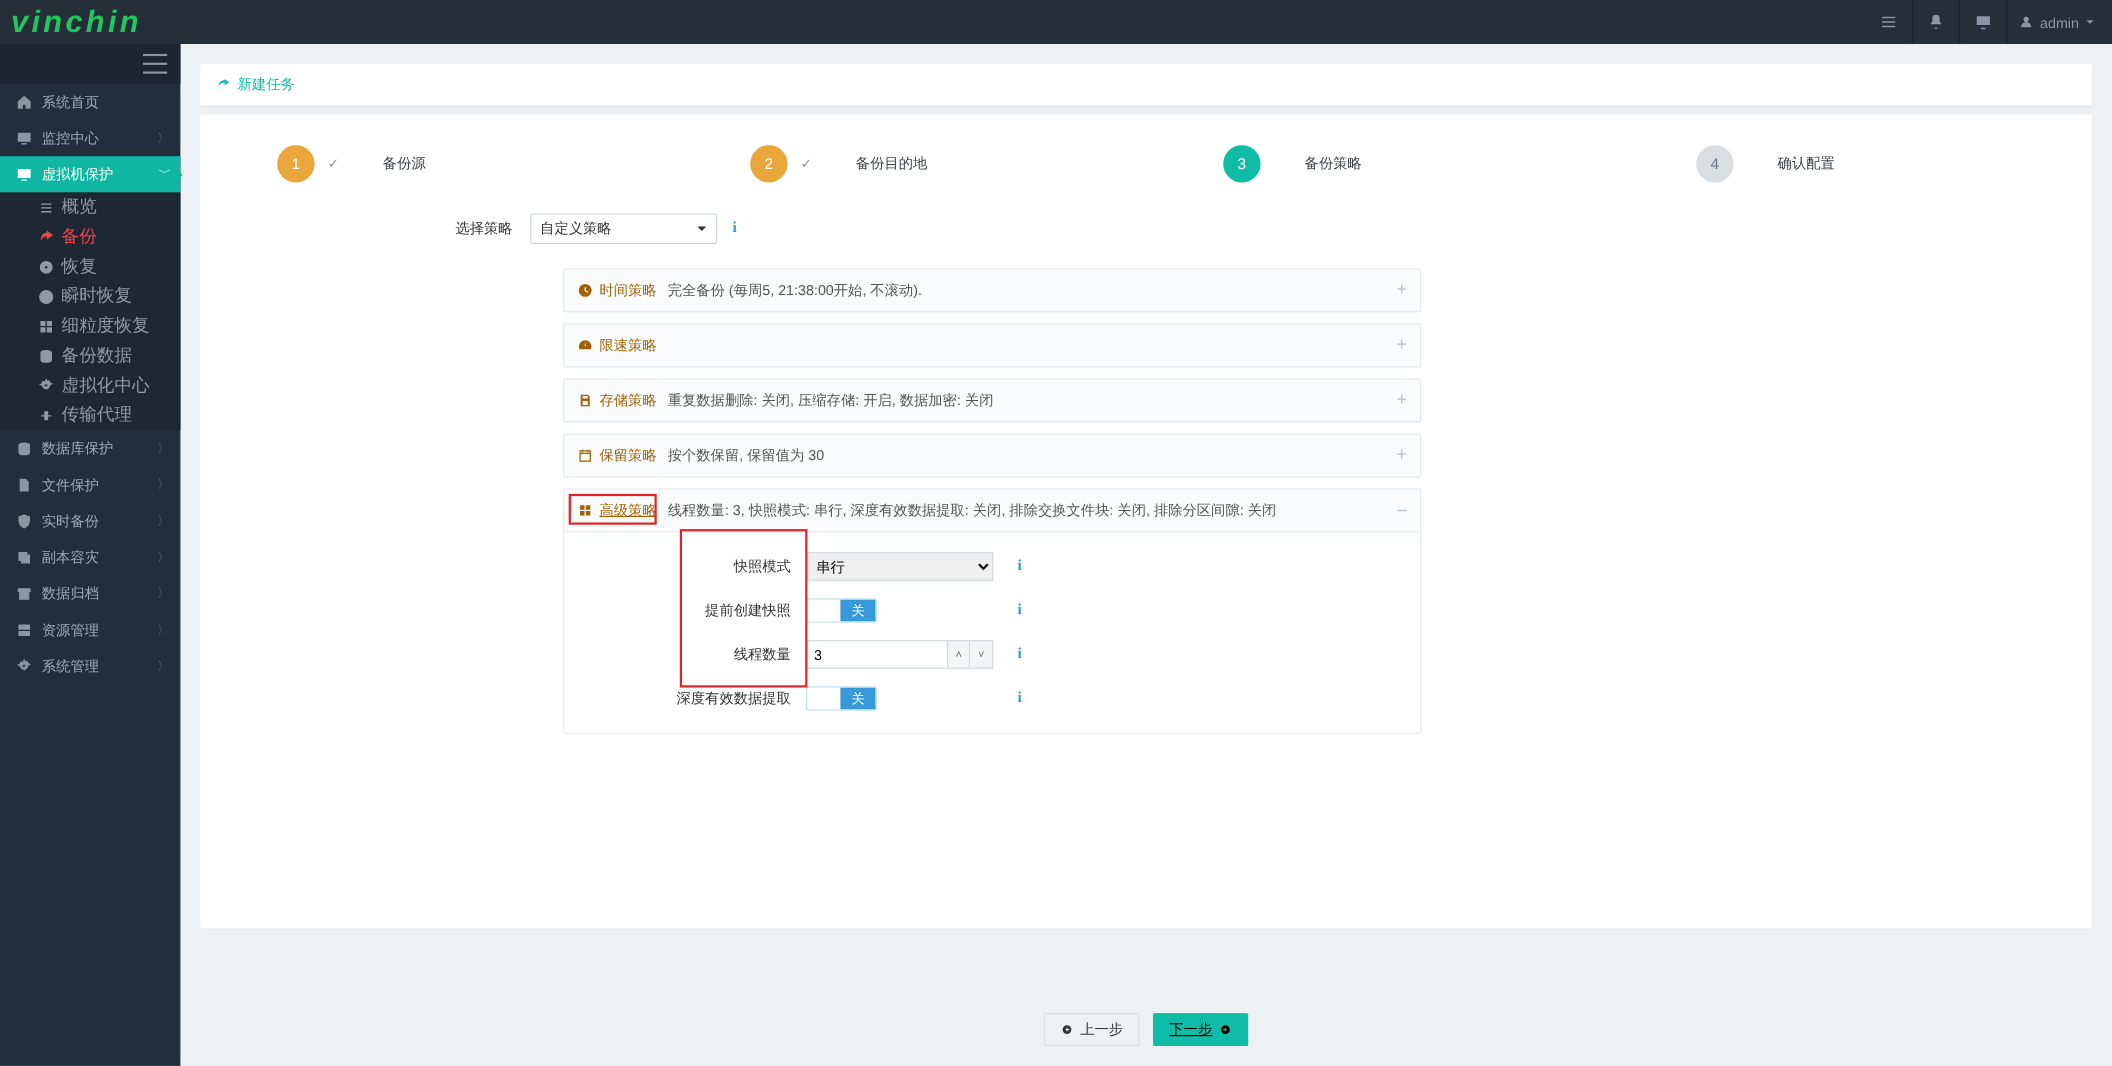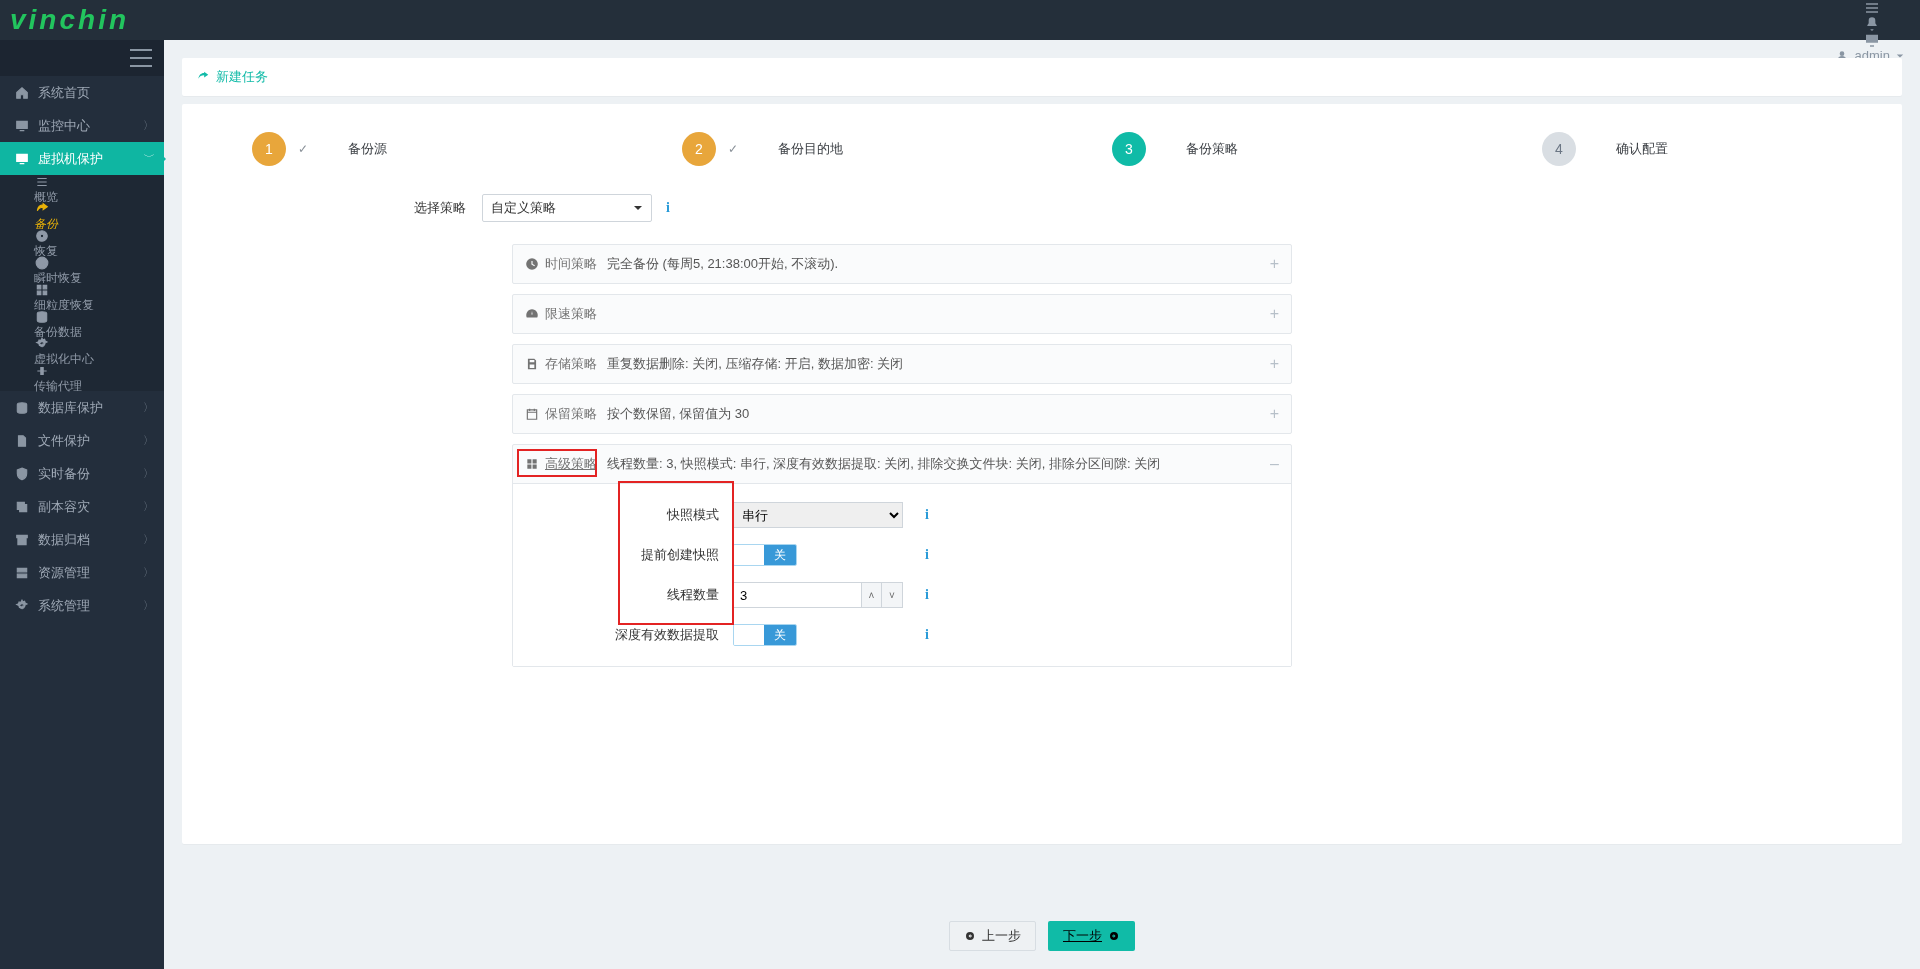--- a/index.html
+++ b/index.html
@@ -8,7 +8,7 @@
 
 .topbar { position:absolute; top:0; left:0; right:0; height:40px; background:#242f3a; color:#b9c7d4; display:flex; align-items:center; }
 .logo { height:40px; padding-left:10px; display:flex; align-items:center; font-style:italic; font-weight:600; letter-spacing:3px; font-size:28px; color:#22c55e;text-align:center; }
-.topbar-right { margin-left:auto; display:flex; align-items:center; height:40px;flex-direction:column; }
+.topbar-right { margin-left:auto; display:flex; align-items:center; height:40px; }
 .top-icon { width:42px; height:40px; display:flex; align-items:center; justify-content:center; color:#8a96a3; position:relative; }
 .top-icon svg { width:16px; height:16px; }
 .top-sep { width:1px; height:40px; background:#1b222b; }

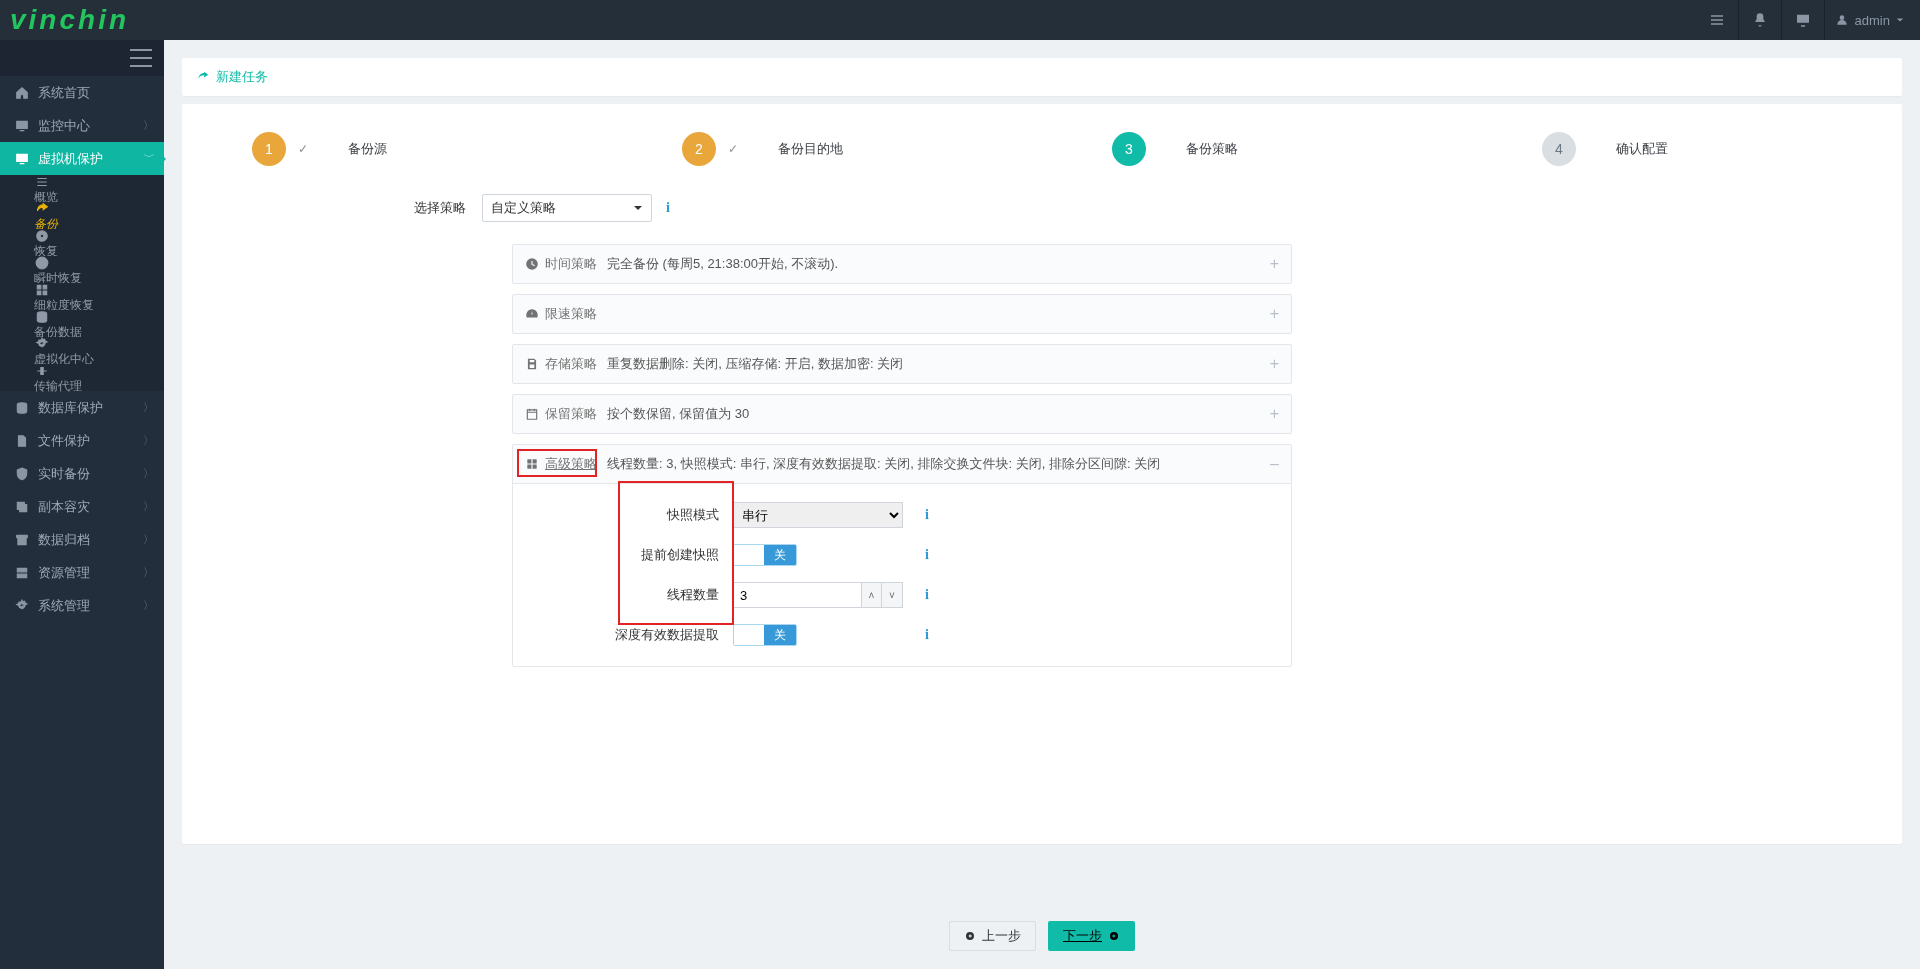--- a/index.html
+++ b/index.html
@@ -27,7 +27,7 @@
 .side-item.active .ico, .side-item.active .chev { color:#fff; }
 .side-item.active .chev.open { transform:rotate(90deg); }
 .side-item.act-arrow::after { content:""; position:absolute; right:-8px; top:50%; margin-top:-6px; border:6px solid transparent; border-left-color:#0fb6a2; }
-.sub-item { display:flex; align-items:flex-start; height:27px; padding-left:34px; font-size:12px; color:#8f99a7; background:#1e2834; position:relative;flex-direction:column; }
+.sub-item { display:flex; align-items:center; height:27px; padding-left:34px; font-size:16px; color:#8f99a7; background:#1e2834; position:relative; }
 .sub-item .ico { width:16px; display:flex; justify-content:center; margin-right:6px; }
 .sub-item.active { color:#eab308;font-style:italic; }
 .icon-svg { width:14px; height:14px; }

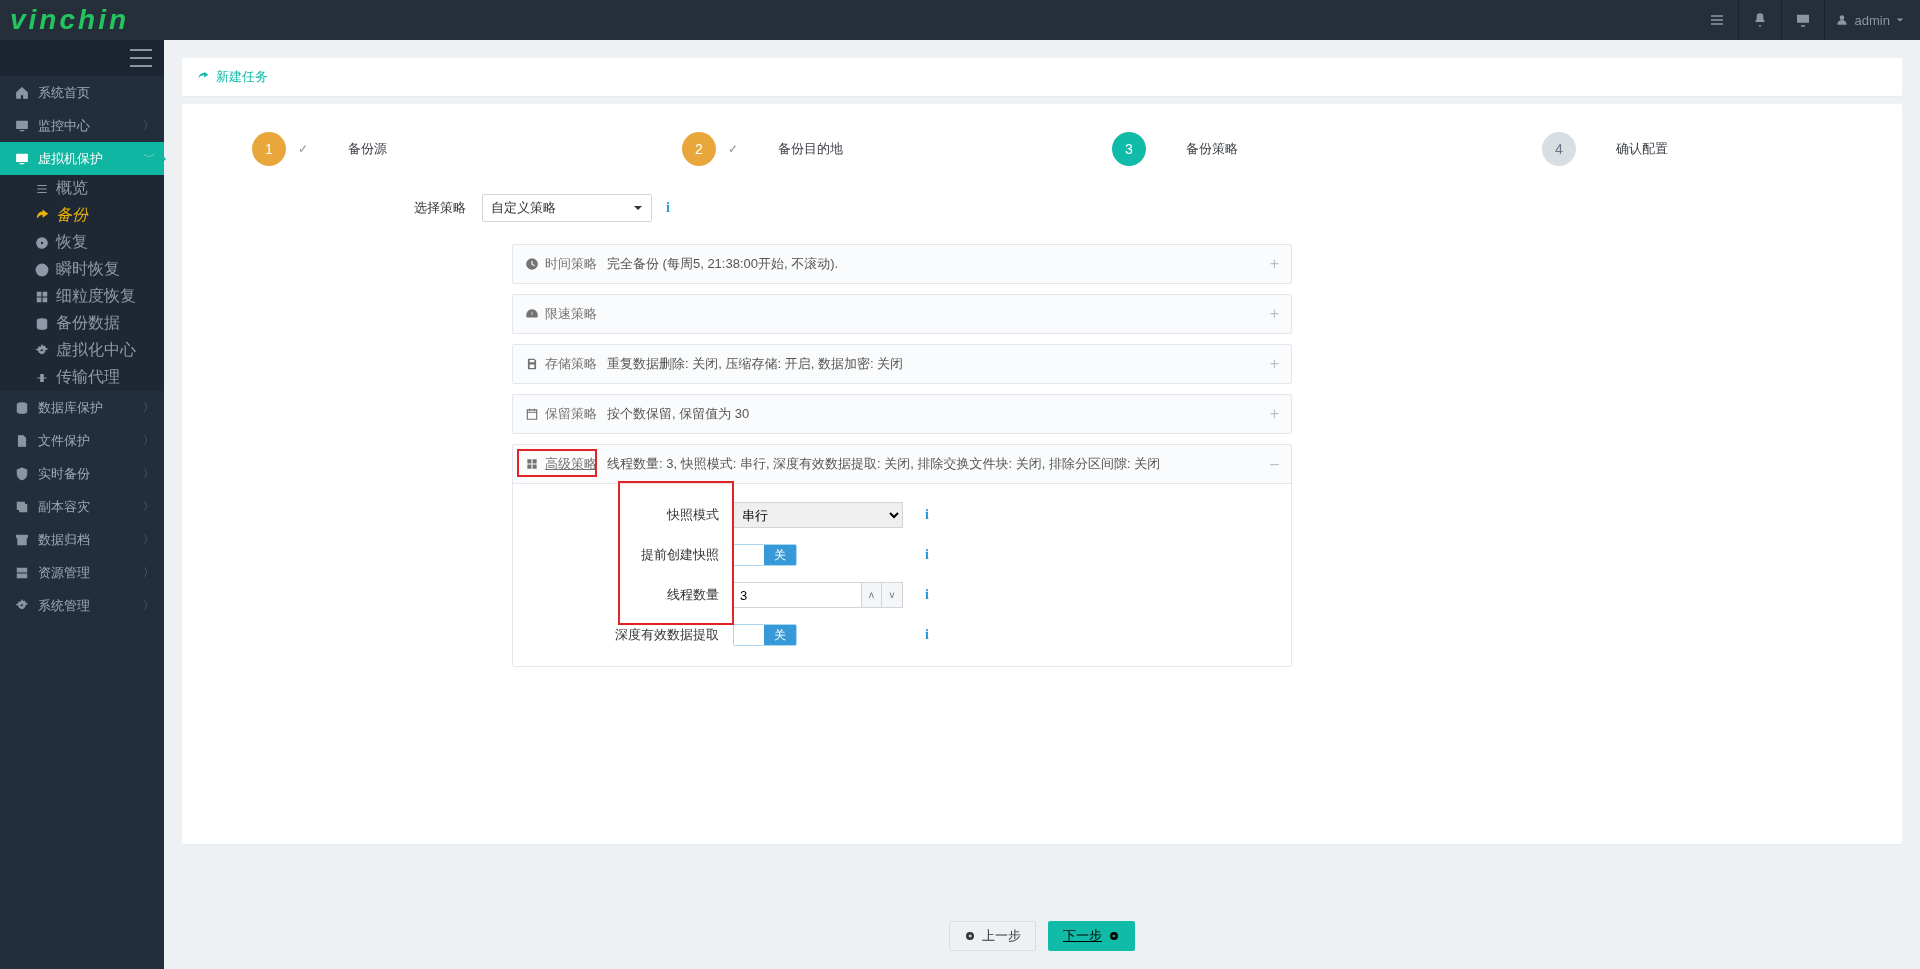--- a/index.html
+++ b/index.html
@@ -29,7 +29,7 @@
 .side-item.act-arrow::after { content:""; position:absolute; right:-8px; top:50%; margin-top:-6px; border:6px solid transparent; border-left-color:#0fb6a2; }
 .sub-item { display:flex; align-items:center; height:27px; padding-left:34px; font-size:16px; color:#8f99a7; background:#1e2834; position:relative; }
 .sub-item .ico { width:16px; display:flex; justify-content:center; margin-right:6px; }
-.sub-item.active { color:#eab308;font-style:italic; }
+.sub-item.active { color:#ef4444; }
 .icon-svg { width:14px; height:14px; }
 
 

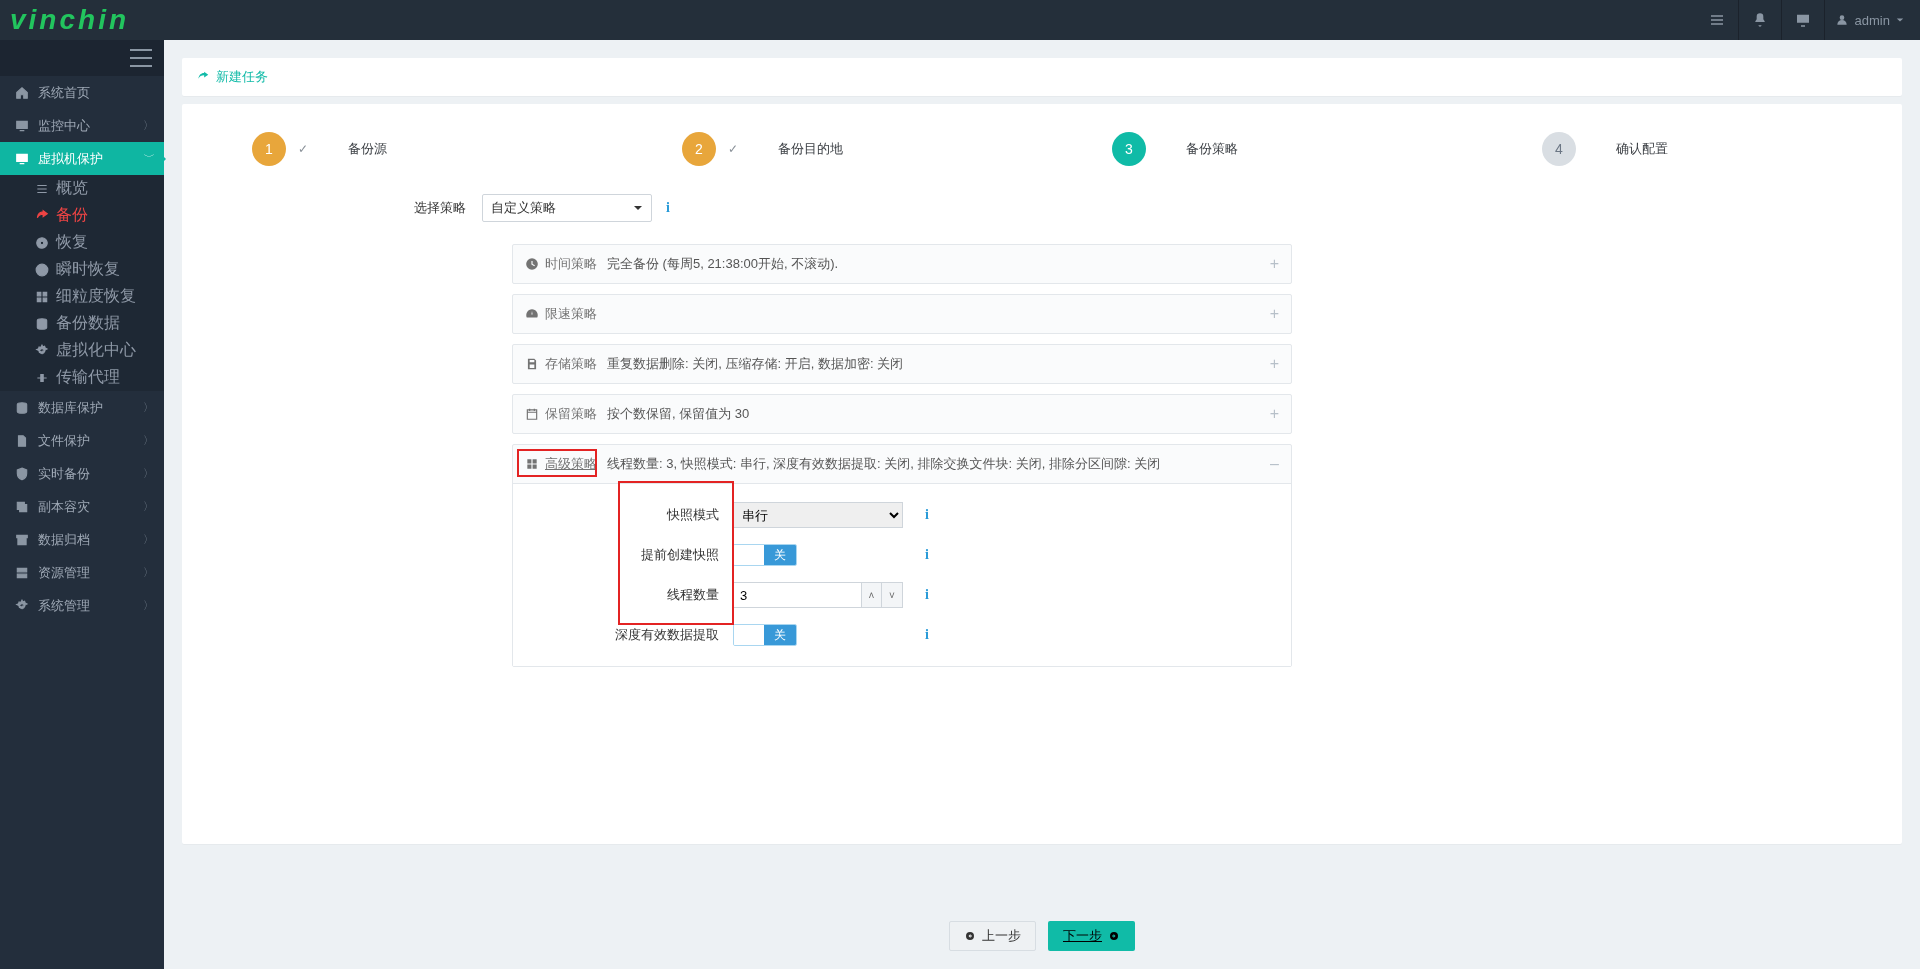--- a/index.html
+++ b/index.html
@@ -64,7 +64,7 @@
 
 .acc { margin-left:260px; margin-right:0; width:780px; border:1px solid #e3e7eb; border-radius:2px; margin-bottom:10px; background:#fafbfc; }
 .acc-head { display:flex; align-items:center; padding:10px 12px; font-size:13px; }
-.acc-head .title { color:#737373; display:flex; align-items:center; gap:6px; }
+.acc-head .title { color:#a16207; display:flex; align-items:center; gap:6px; }
 .acc-head .summary { color:#555; margin-left:10px; }
 .acc-head .toggle { margin-left:auto; color:#b7c0c9; font-size:16px; line-height:12px; }
 .acc-body { background:#fff; border-top:1px solid #e3e7eb; padding:14px 0 8px 0; }

